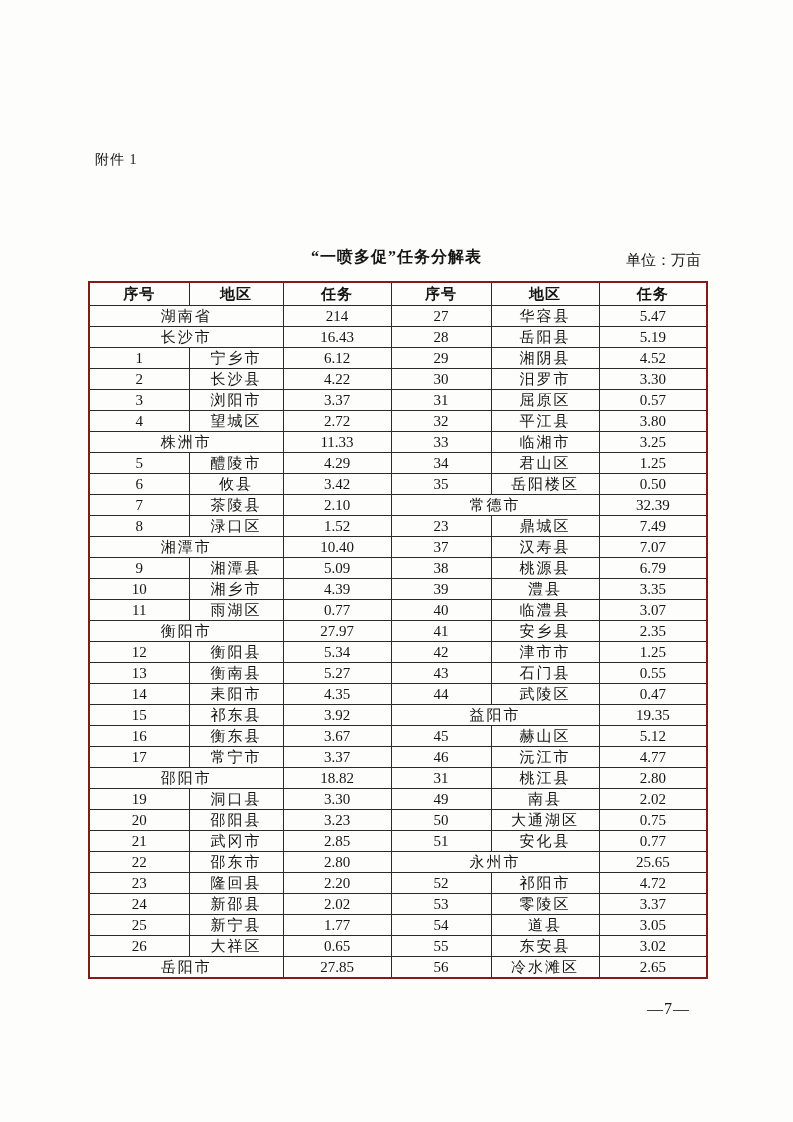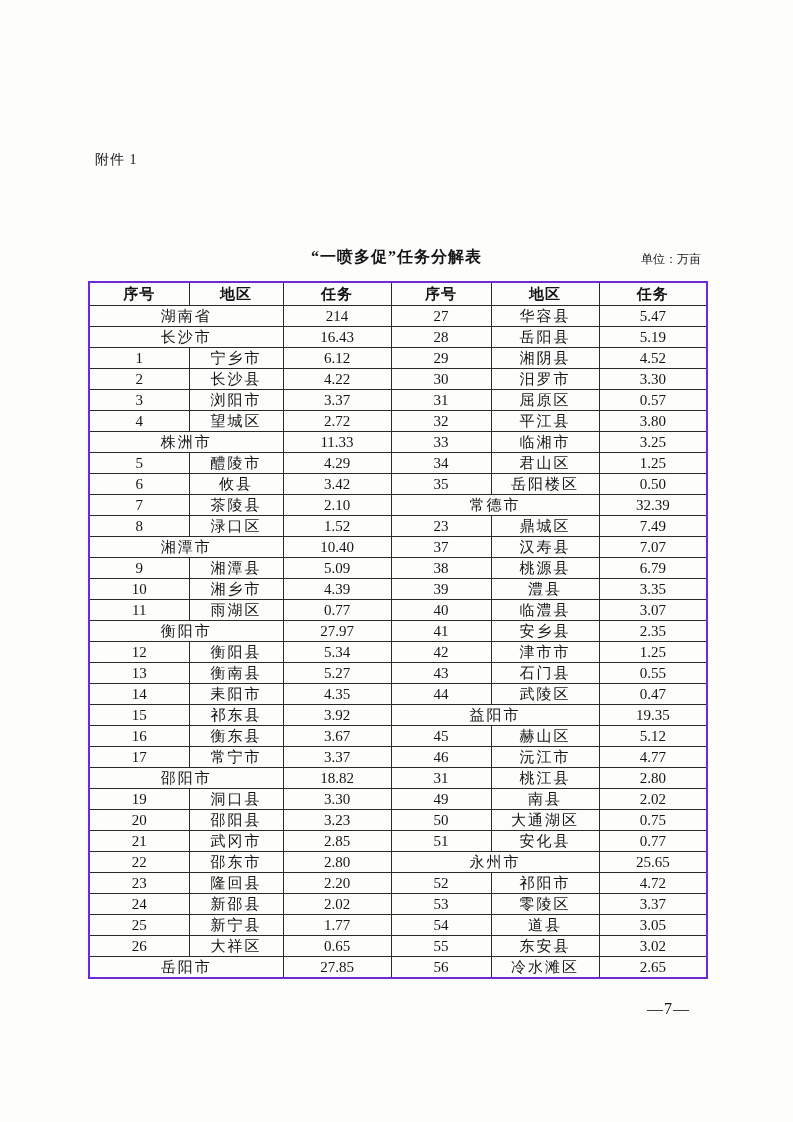--- a/index.html
+++ b/index.html
@@ -34,7 +34,7 @@
     position: absolute;
     right: 92px;
     top: 251px;
-    font-size: 12px;
+    font-size: 15px;
   }
   table.task-table {
     position: absolute;

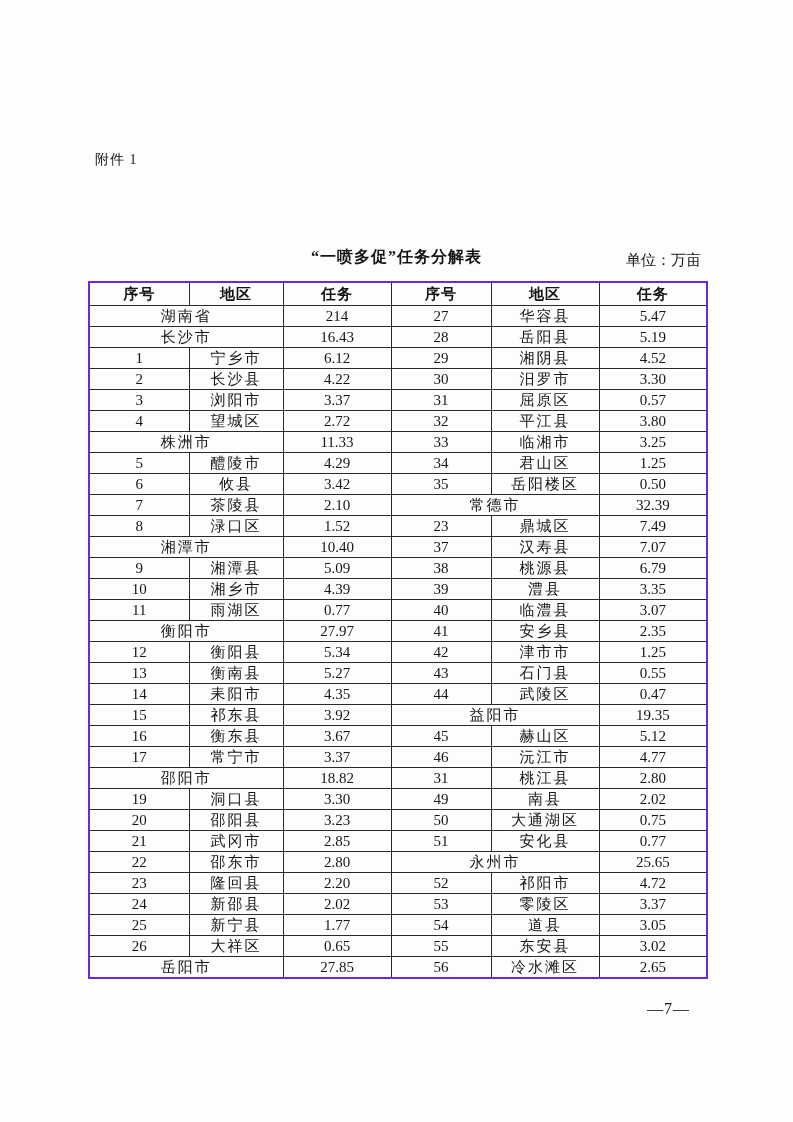--- a/index.html
+++ b/index.html
@@ -43,7 +43,7 @@
     width: 618px;
     border-collapse: collapse;
     table-layout: fixed;
-    border: 2px solid #6d28d9;
+    border: 2px solid #7f1d1d;
   }
   table.task-table th,
   table.task-table td {

